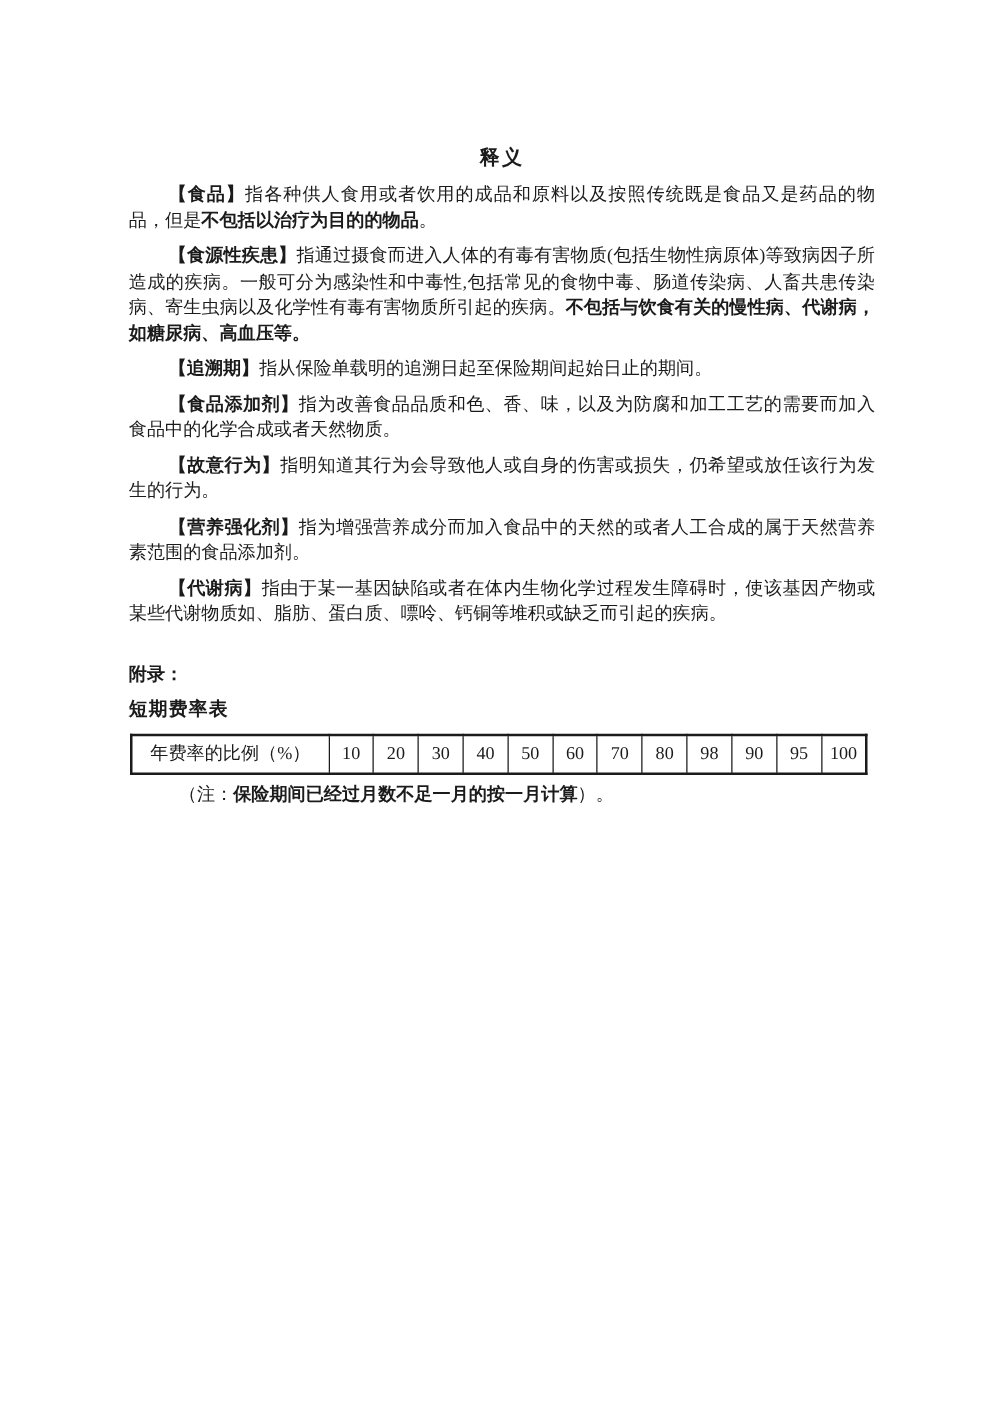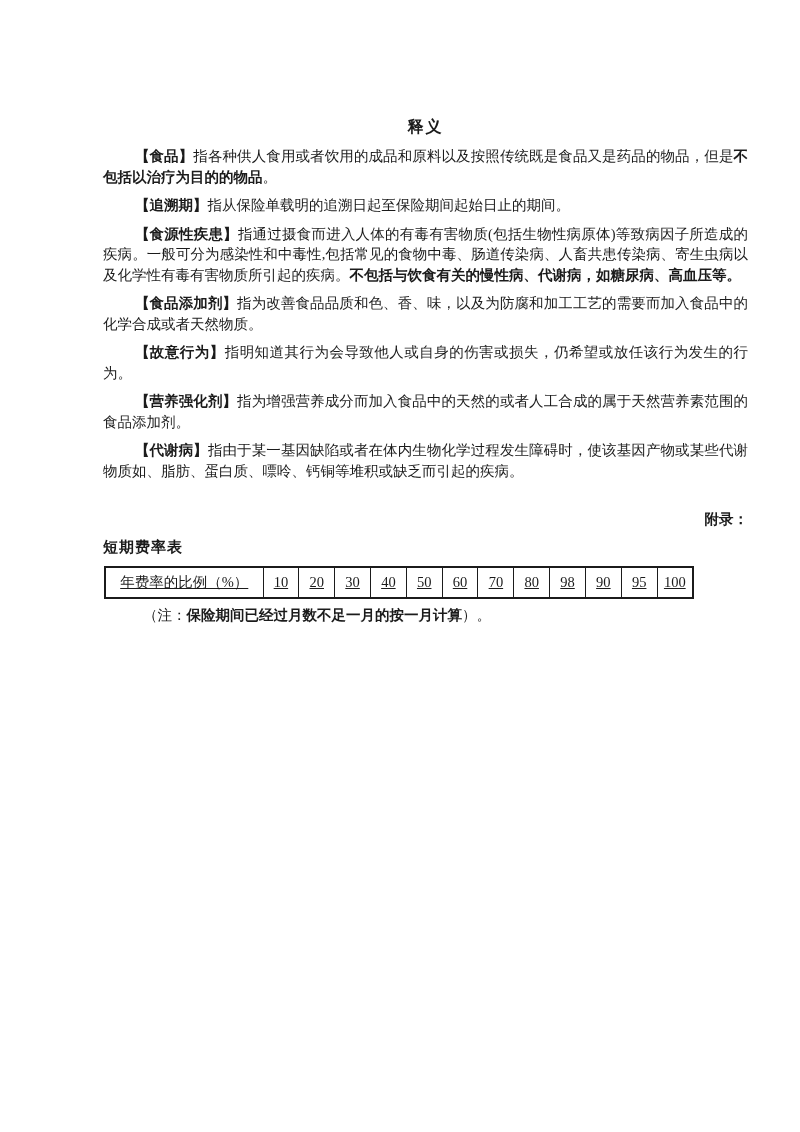--- a/index.html
+++ b/index.html
@@ -16,7 +16,7 @@
   }
   .content {
     padding-left: 103px;
-    padding-right: 52px;
+    padding-right: 100px;
   }
   .doc-title {
     margin-top: 118px;

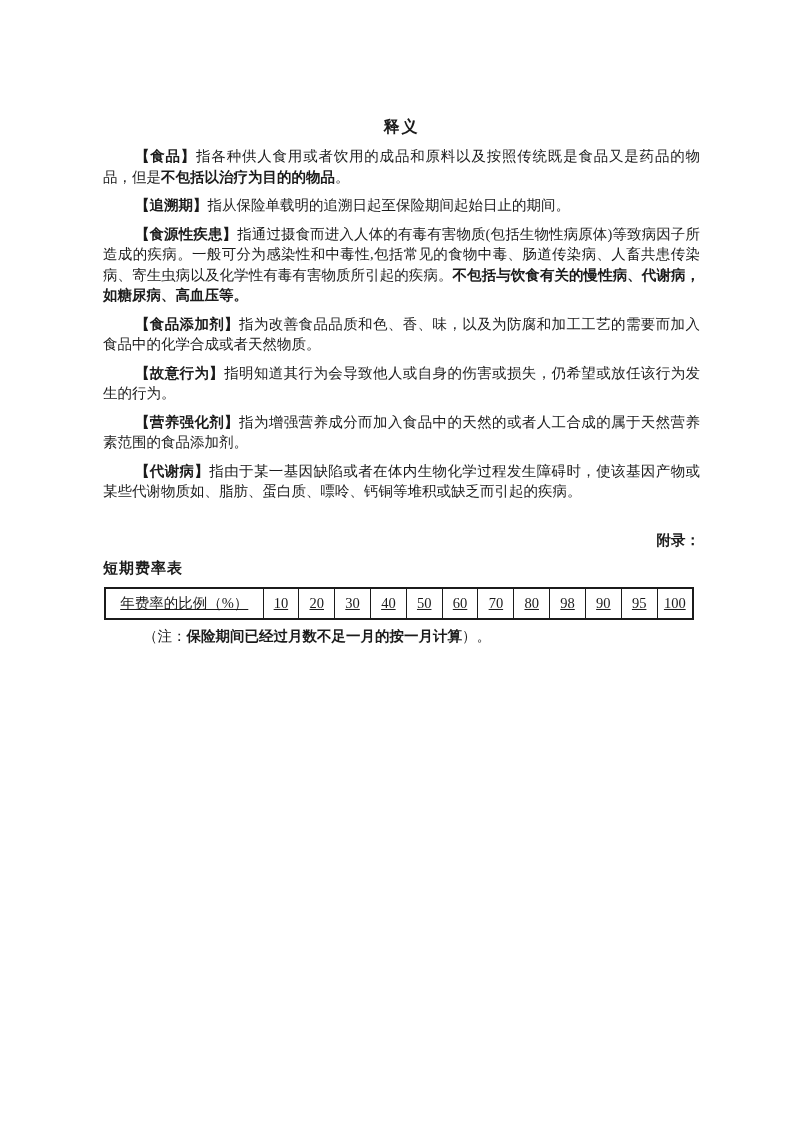--- a/index.html
+++ b/index.html
@@ -86,8 +86,8 @@
 
     <div class="paras" id="definitions">
         <p class="para"><span class="b">【食品】</span><span>指各种供人食用或者饮用的成品和原料以及按照传统既是食品又是药品的物品，但是</span><span class="b">不包括以治疗为目的的物品</span><span>。</span></p>
+        <p class="para"><span class="b">【食源性疾患】</span><span>指通过摄食而进入人体的有毒有害物质(包括生物性病原体)等致病因子所造成的疾病。一般可分为感染性和中毒性,包括常见的食物中毒、肠道传染病、人畜共患传染病、寄生虫病以及化学性有毒有害物质所引起的疾病。</span><span class="b">不包括与饮食有关的慢性病、代谢病，如糖尿病、高血压等。</span></p>
         <p class="para"><span class="b">【追溯期】</span><span>指从保险单载明的追溯日起至保险期间起始日止的期间。</span></p>
-        <p class="para"><span class="b">【食源性疾患】</span><span>指通过摄食而进入人体的有毒有害物质(包括生物性病原体)等致病因子所造成的疾病。一般可分为感染性和中毒性,包括常见的食物中毒、肠道传染病、人畜共患传染病、寄生虫病以及化学性有毒有害物质所引起的疾病。</span><span class="b">不包括与饮食有关的慢性病、代谢病，如糖尿病、高血压等。</span></p>
         <p class="para"><span class="b">【食品添加剂】</span><span>指为改善食品品质和色、香、味，以及为防腐和加工工艺的需要而加入食品中的化学合成或者天然物质。</span></p>
         <p class="para"><span class="b">【故意行为】</span><span>指明知道其行为会导致他人或自身的伤害或损失，仍希望或放任该行为发生的行为。</span></p>
         <p class="para"><span class="b">【营养强化剂】</span><span>指为增强营养成分而加入食品中的天然的或者人工合成的属于天然营养素范围的食品添加剂。</span></p>

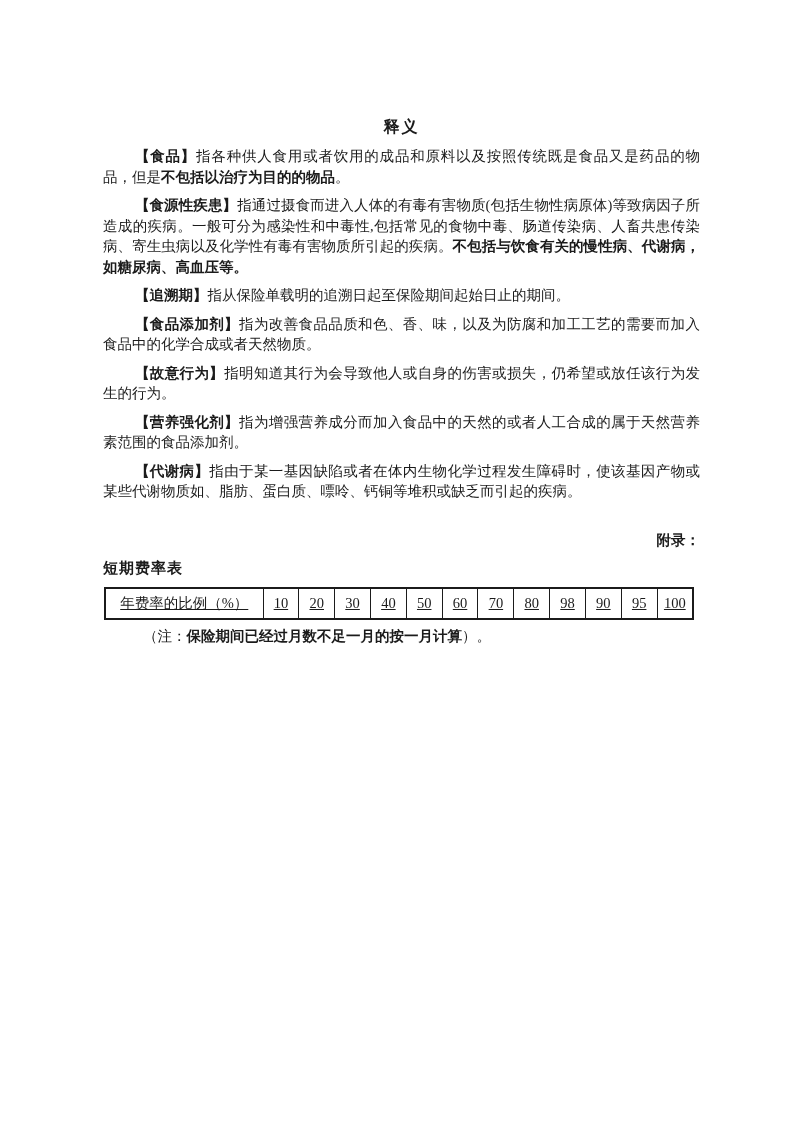--- a/index.html
+++ b/index.html
@@ -37,7 +37,7 @@
   .b { font-weight: bold; }
   .appendix-label {
     margin-top: 29px;
-    text-align: right;
+    text-align: left;
     font-weight: bold;
     font-size: 14.5px;
     line-height: 18px;

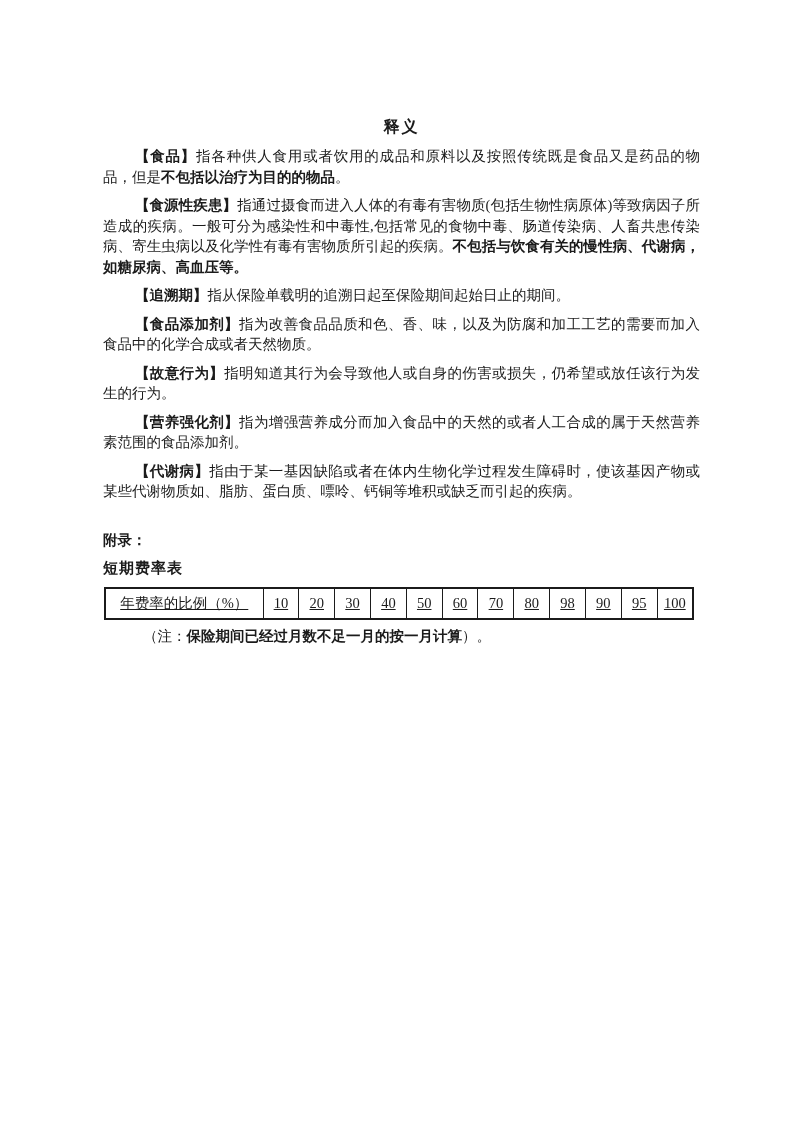--- a/index.html
+++ b/index.html
@@ -68,7 +68,7 @@
   }
   table.rate-table td.label-cell { width: 158px; }
   tr.months-row td { height: 50px; }
-  tr.rates-row td { height: 31px; text-decoration: underline; }
+  tr.rates-row td { height: 31px; }
   .note-line {
     margin-top: 6px;
     padding-left: 40px;

